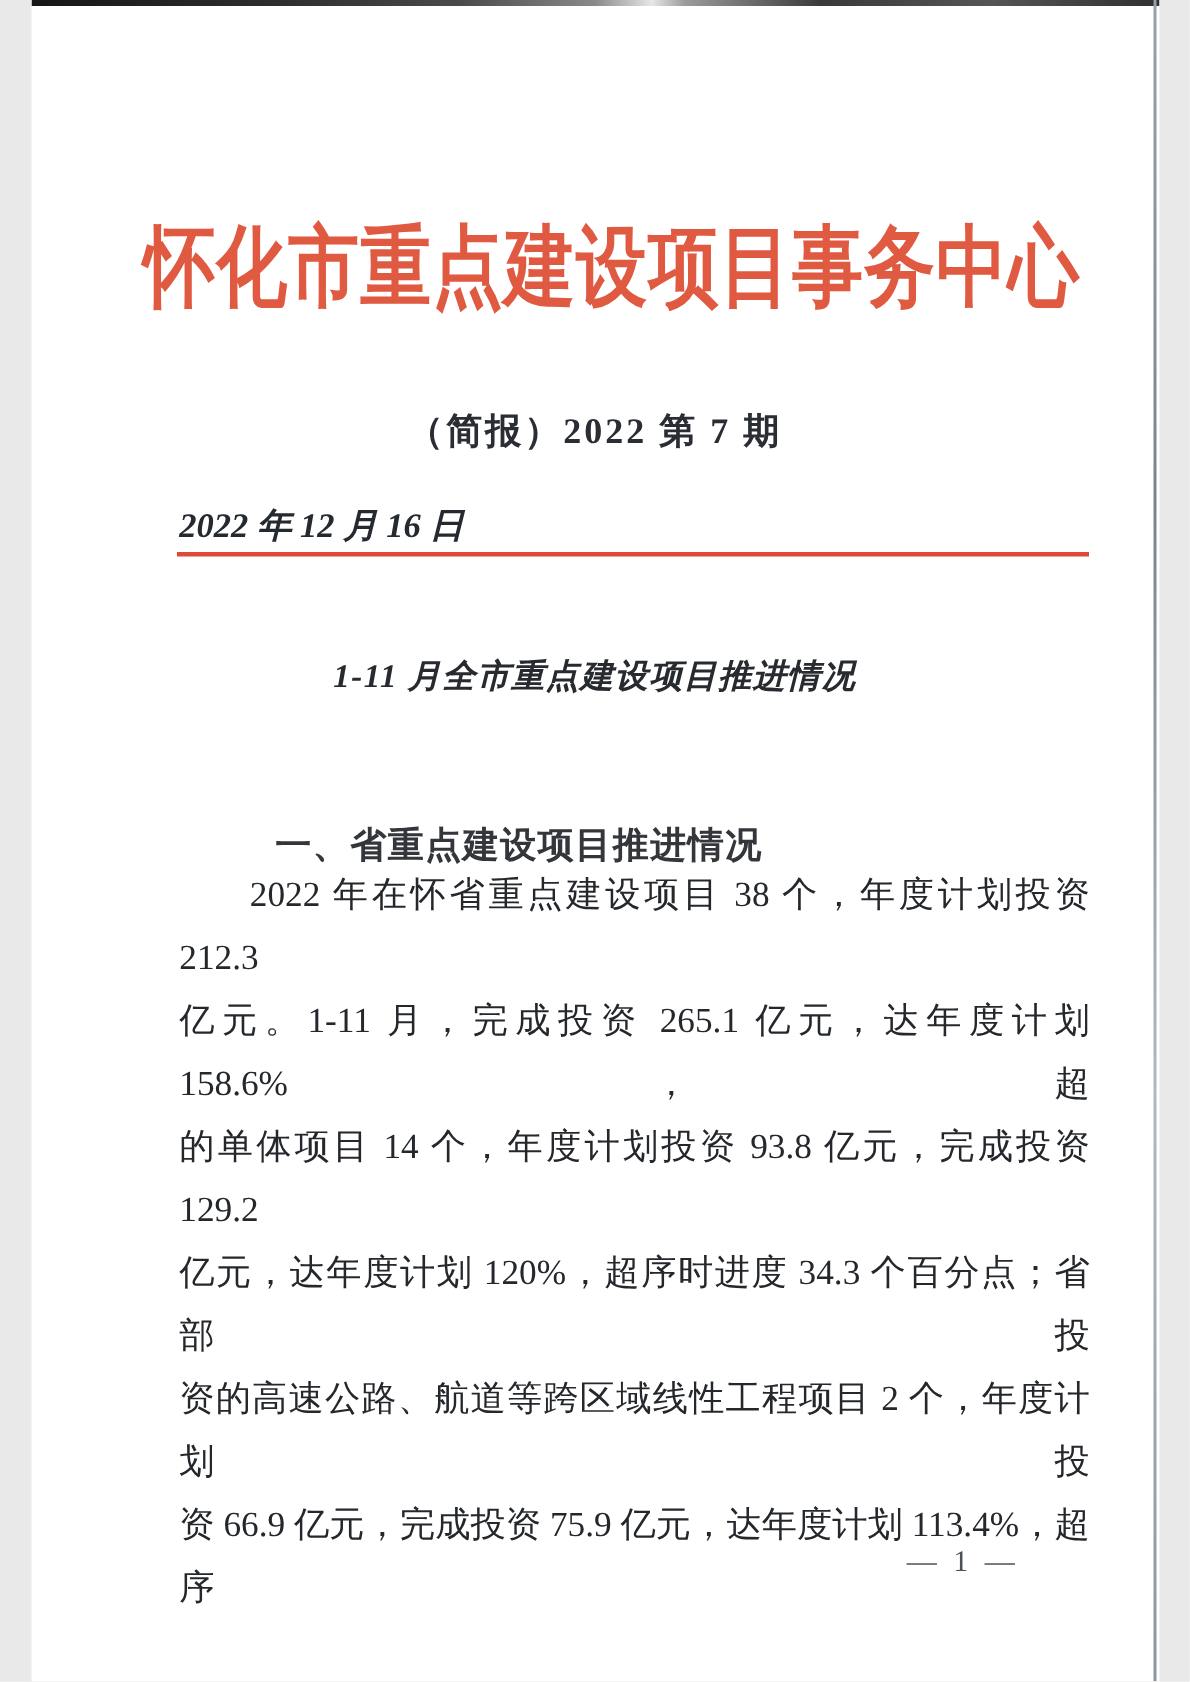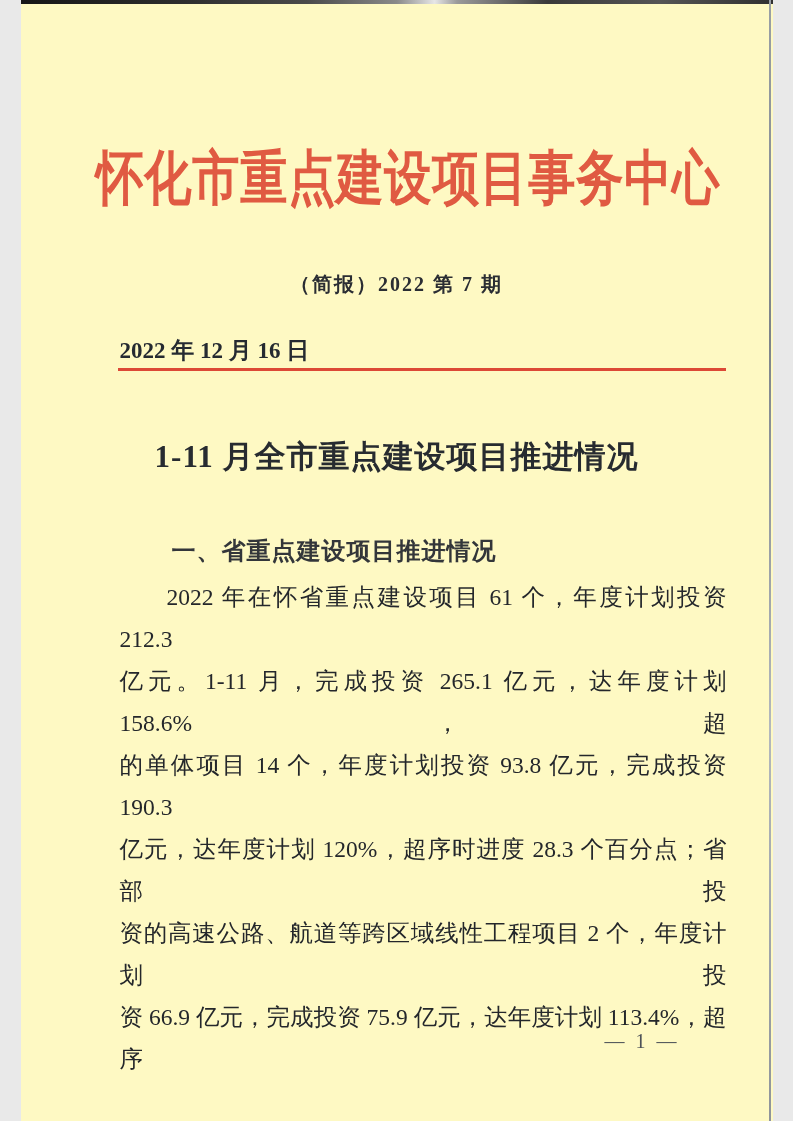--- a/index.html
+++ b/index.html
@@ -7,7 +7,7 @@
     position:relative;
     width:752px; height:1121px;
     margin:0 auto;
-    background:#fef9c3;
+    background:#ffffff;
     font-family:"Liberation Serif","DejaVu Serif",serif;
     color:var(--body-text,#24272b);
     overflow:hidden;

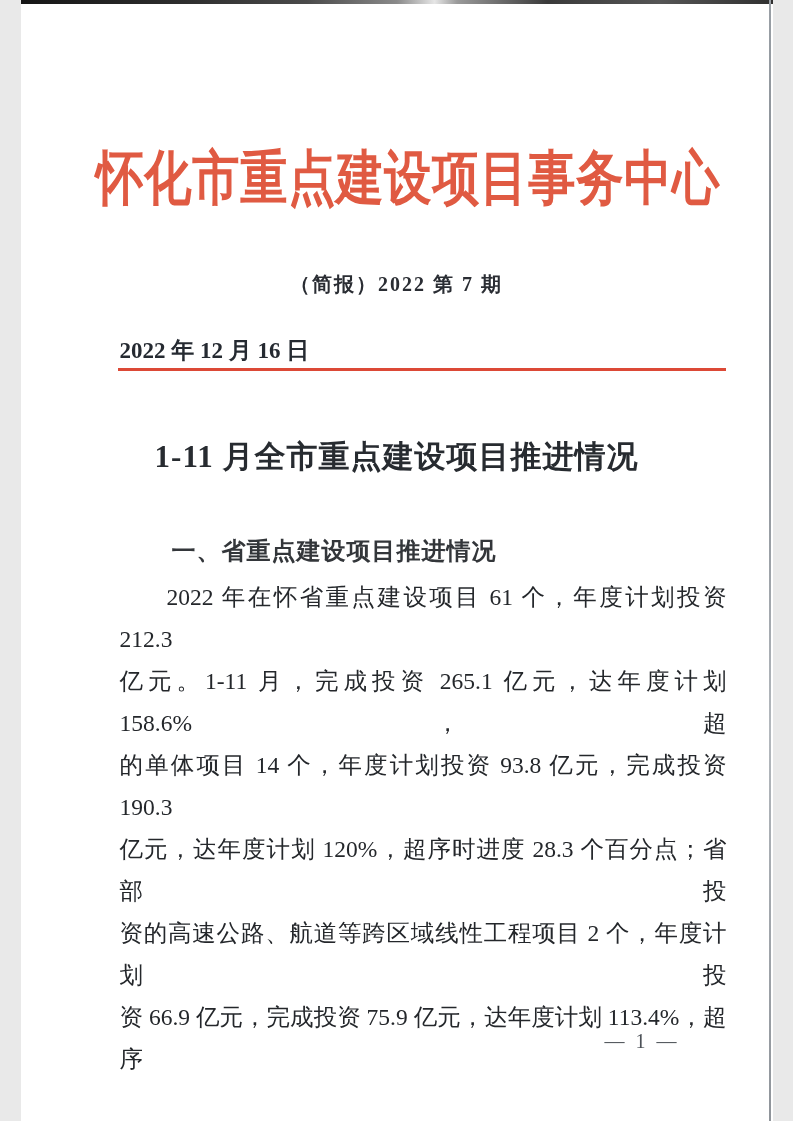--- a/index.html
+++ b/index.html
@@ -32,7 +32,7 @@
   }
   .issue-line {
     position:absolute; top:271px; left:0; width:100%;
-    text-align:center; font-size:20px; font-weight:600; letter-spacing:2px;
+    text-align:center; font-size:24px; font-weight:600; letter-spacing:2px;
     color:#2a2d33;
   }
   .meta-row {

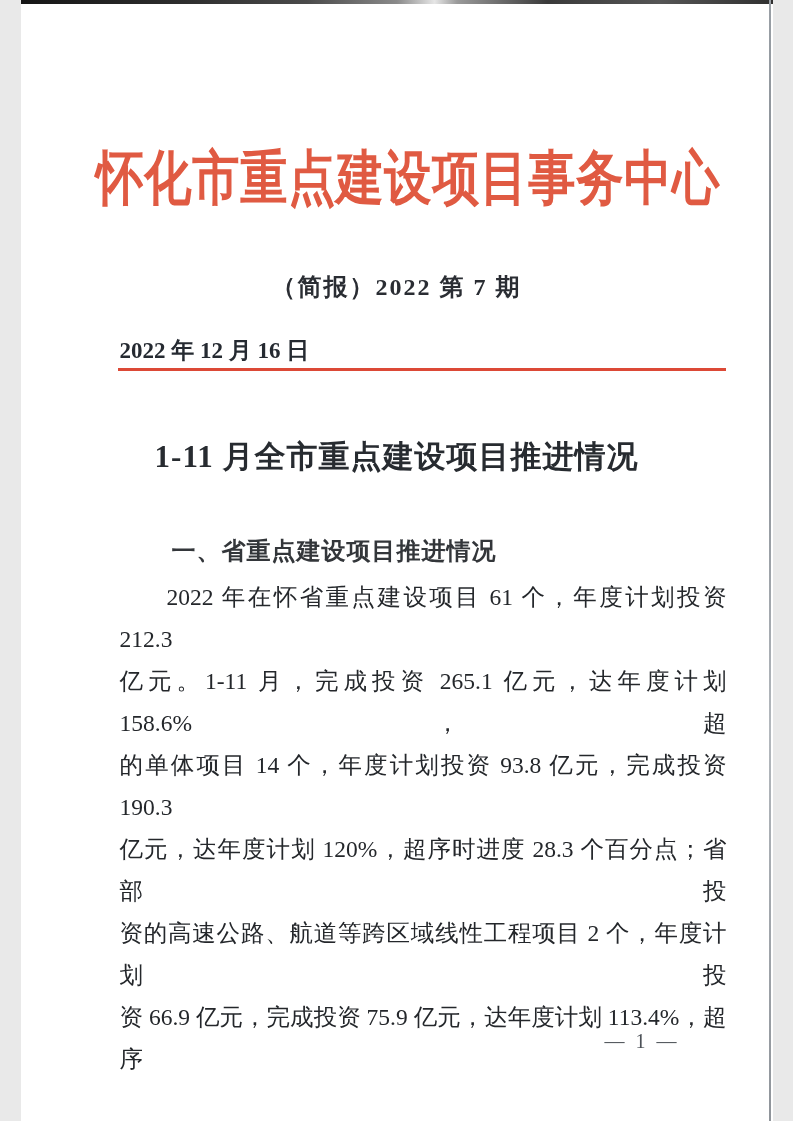--- a/index.html
+++ b/index.html
@@ -38,7 +38,7 @@
   .meta-row {
     position:absolute; top:335px; left:99px; width:607px;
     display:flex; justify-content:space-between; align-items:flex-start;
-    font-size:23px; font-weight:600; color:#252a31;
+    font-size:23px; font-weight:600; color:#252a31;font-style:italic;
   }
   .red-rule {
     position:absolute; top:368px; left:97px; width:608px; height:3px;

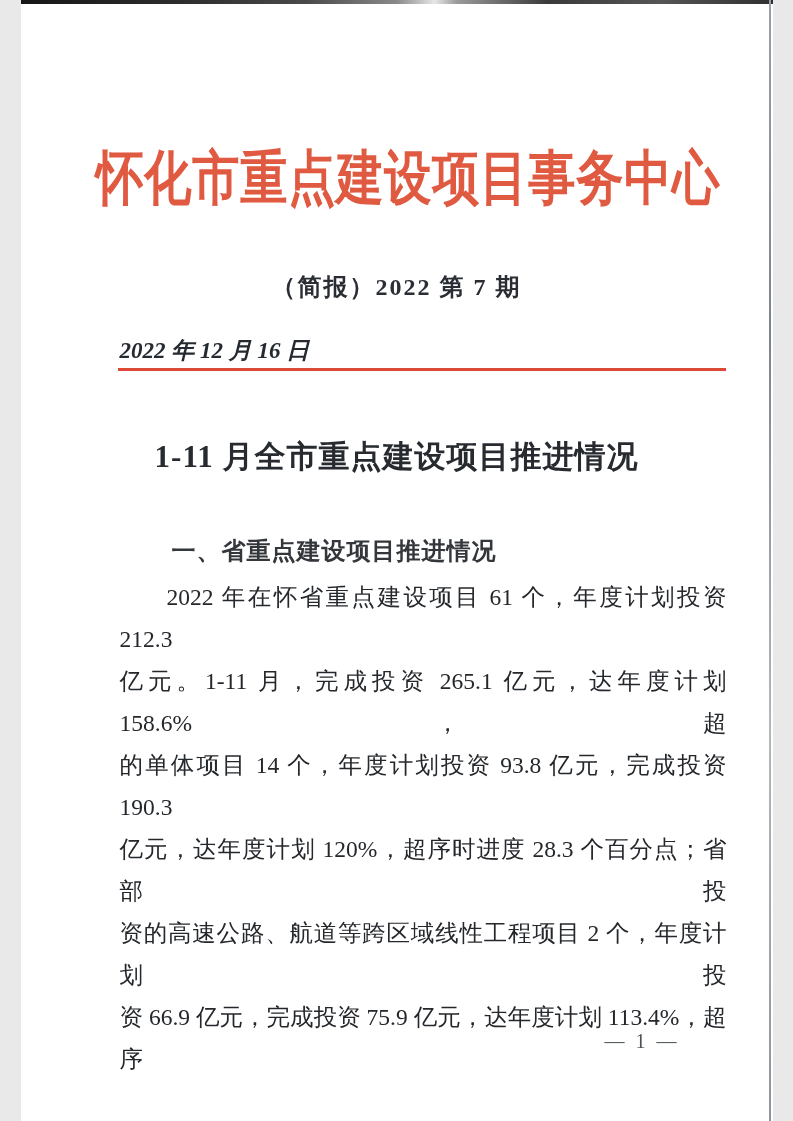--- a/index.html
+++ b/index.html
@@ -47,7 +47,7 @@
   .doc-title {
     position:absolute; top:436px; left:0; width:100%;
     margin:0; text-align:center;
-    font-size:31px; font-weight:700; letter-spacing:1px; color:#272b30;
+    font-size:22px; font-weight:700; letter-spacing:1px; color:#272b30;font-style:italic;
   }
   .section-heading {
     position:absolute; top:531px; left:99px; width:607px;

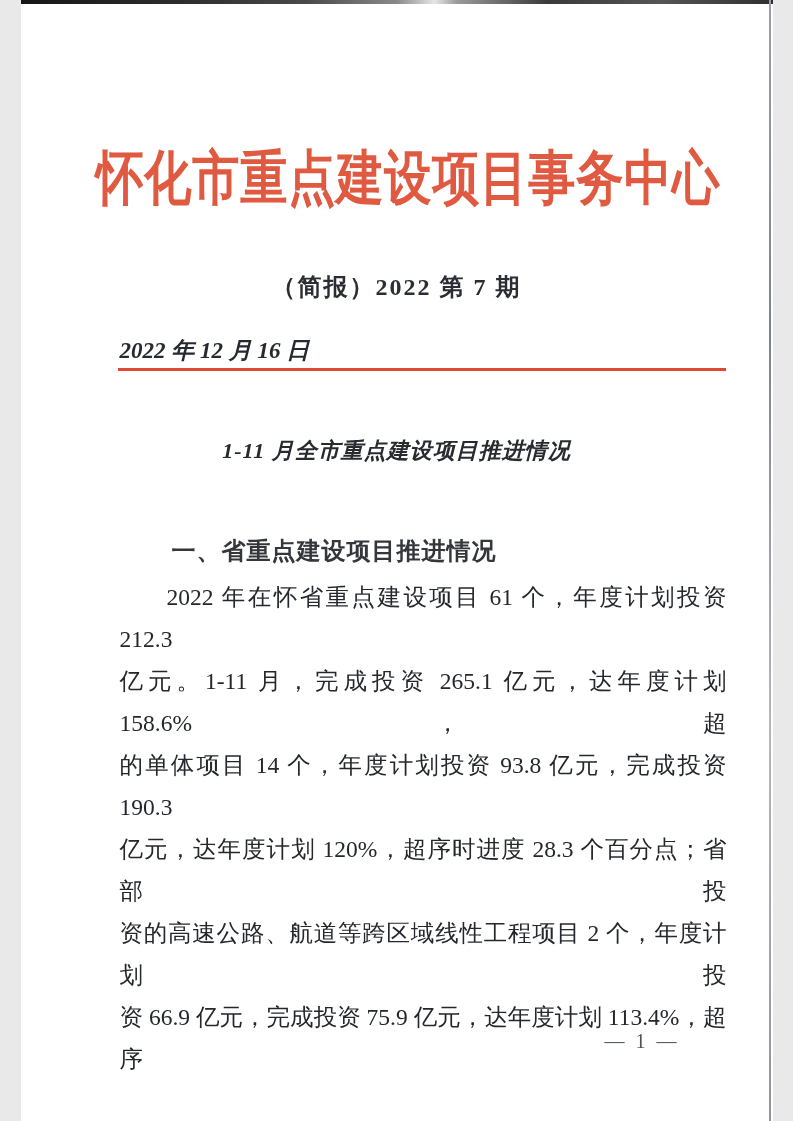--- a/index.html
+++ b/index.html
@@ -51,7 +51,7 @@
   }
   .section-heading {
     position:absolute; top:531px; left:99px; width:607px;
-    margin:4px; text-indent:2em;
+    margin:16px; text-indent:2em;
     font-family:"Liberation Sans","DejaVu Sans",sans-serif;
     font-size:24px; font-weight:700; letter-spacing:1px; color:#33363a;
   }

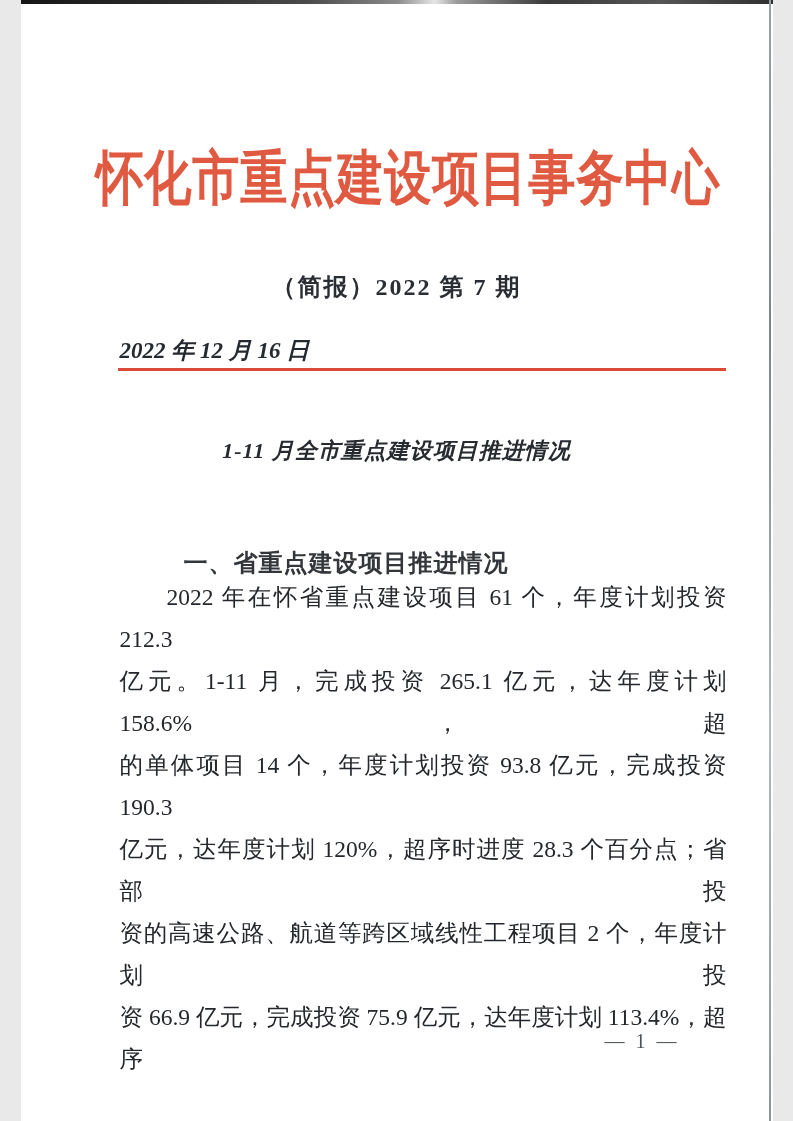--- a/index.html
+++ b/index.html
@@ -88,7 +88,7 @@
   <h3 class="section-heading">一、省重点建设项目推进情况</h3>
 
   <div class="body-text" id="body-lines">
-      <div class="body-line first">2022 年在怀省重点建设项目 61 个，年度计划投资 212.3</div>
+      <div class="body-line first">2022 年在怀省重点建设项目 38 个，年度计划投资 212.3</div>
       <div class="body-line">亿元。1-11 月，完成投资 265.1 亿元，达年度计划 158.6%，超</div>
       <div class="body-line">的单体项目 14 个，年度计划投资 93.8 亿元，完成投资 190.3</div>
       <div class="body-line">亿元，达年度计划 120%，超序时进度 28.3 个百分点；省部投</div>

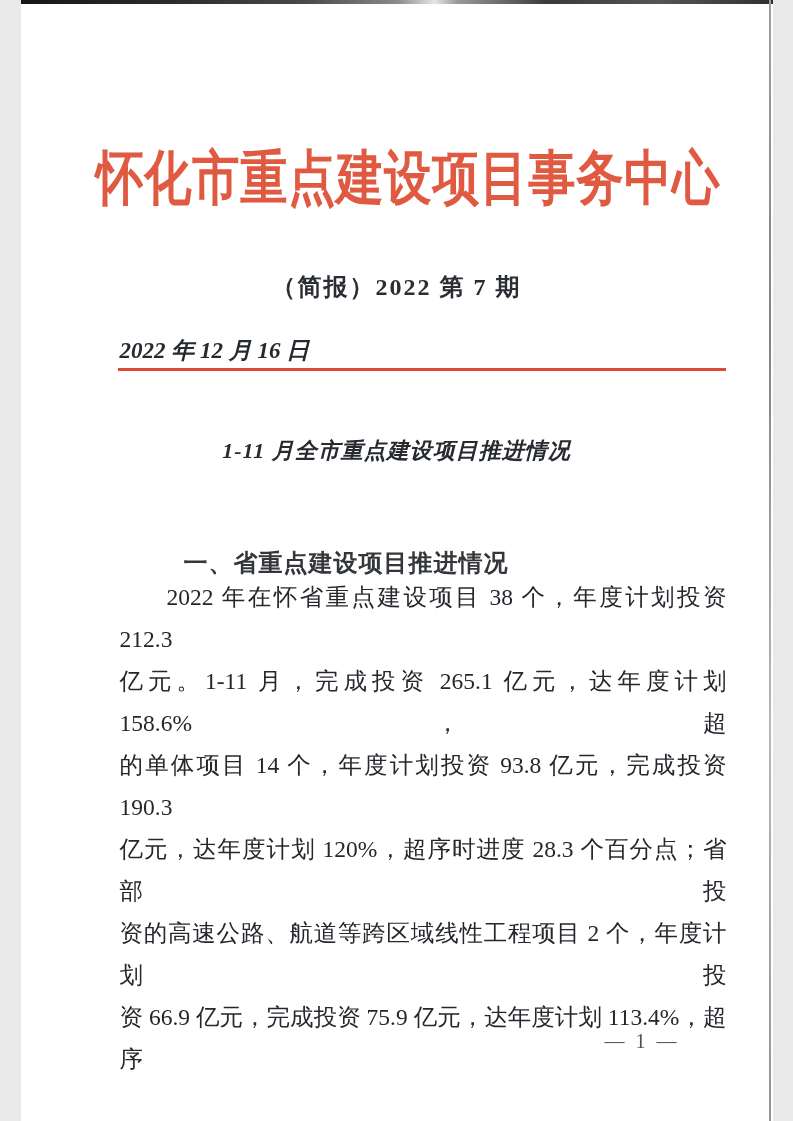--- a/index.html
+++ b/index.html
@@ -90,7 +90,7 @@
   <div class="body-text" id="body-lines">
       <div class="body-line first">2022 年在怀省重点建设项目 38 个，年度计划投资 212.3</div>
       <div class="body-line">亿元。1-11 月，完成投资 265.1 亿元，达年度计划 158.6%，超</div>
-      <div class="body-line">的单体项目 14 个，年度计划投资 93.8 亿元，完成投资 190.3</div>
+      <div class="body-line">的单体项目 14 个，年度计划投资 93.8 亿元，完成投资 129.2</div>
       <div class="body-line">亿元，达年度计划 120%，超序时进度 28.3 个百分点；省部投</div>
       <div class="body-line">资的高速公路、航道等跨区域线性工程项目 2 个，年度计划投</div>
       <div class="body-line">资 66.9 亿元，完成投资 75.9 亿元，达年度计划 113.4%，超序</div>

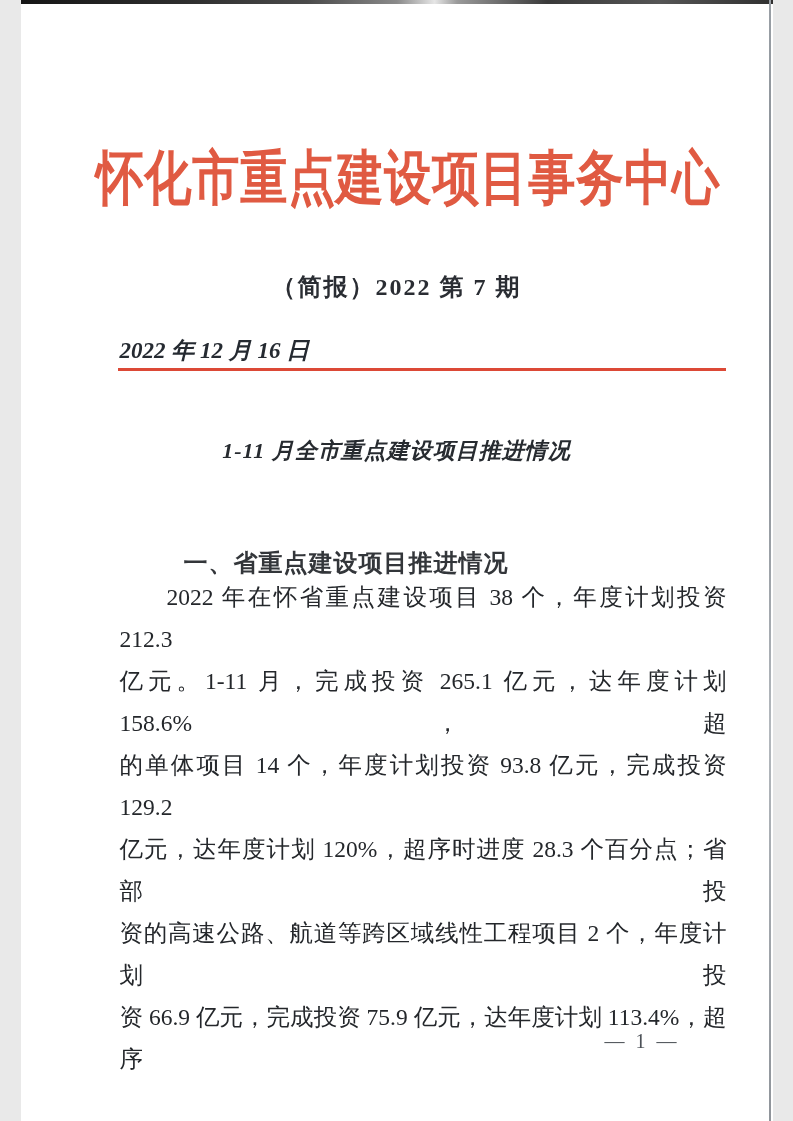--- a/index.html
+++ b/index.html
@@ -91,7 +91,7 @@
       <div class="body-line first">2022 年在怀省重点建设项目 38 个，年度计划投资 212.3</div>
       <div class="body-line">亿元。1-11 月，完成投资 265.1 亿元，达年度计划 158.6%，超</div>
       <div class="body-line">的单体项目 14 个，年度计划投资 93.8 亿元，完成投资 129.2</div>
-      <div class="body-line">亿元，达年度计划 120%，超序时进度 28.3 个百分点；省部投</div>
+      <div class="body-line">亿元，达年度计划 120%，超序时进度 34.3 个百分点；省部投</div>
       <div class="body-line">资的高速公路、航道等跨区域线性工程项目 2 个，年度计划投</div>
       <div class="body-line">资 66.9 亿元，完成投资 75.9 亿元，达年度计划 113.4%，超序</div>
     </div>

